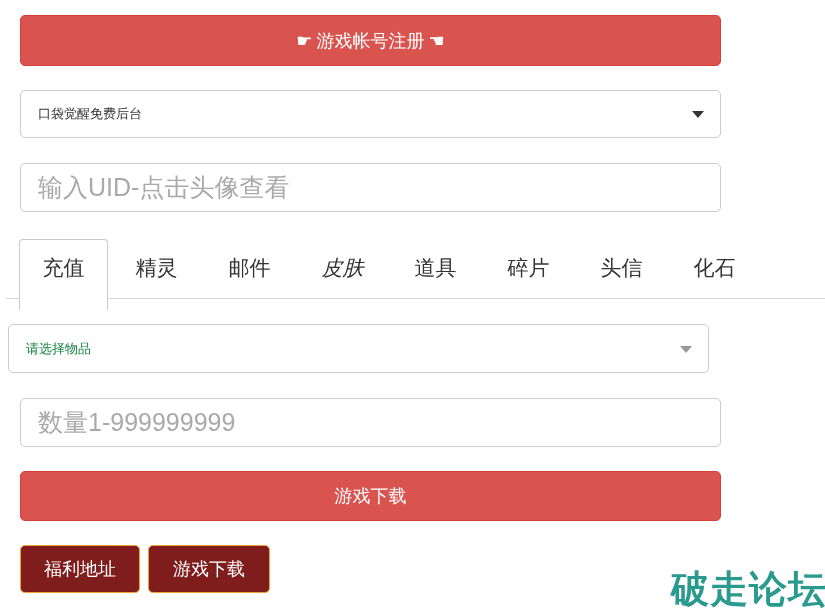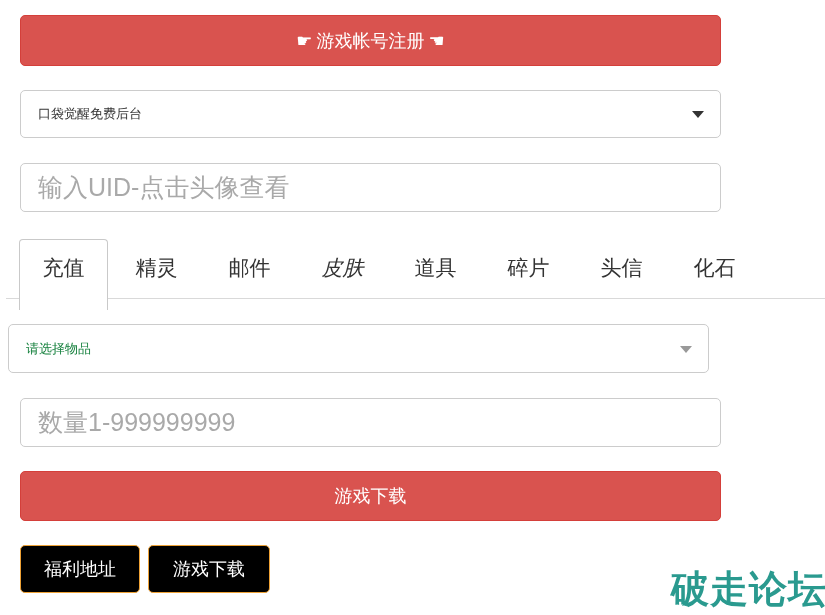--- a/index.html
+++ b/index.html
@@ -62,7 +62,7 @@
 
   
   .btn-orange {
-    position:absolute; background:#000000; border:1px solid #eea236; border-radius:5px;
+    position:absolute; background:#7f1d1d; border:1px solid #eea236; border-radius:5px;
     color:#fff; font-size:18px; display:flex; align-items:center; justify-content:center;
     cursor:pointer; top:545px; height:48px;
   }

